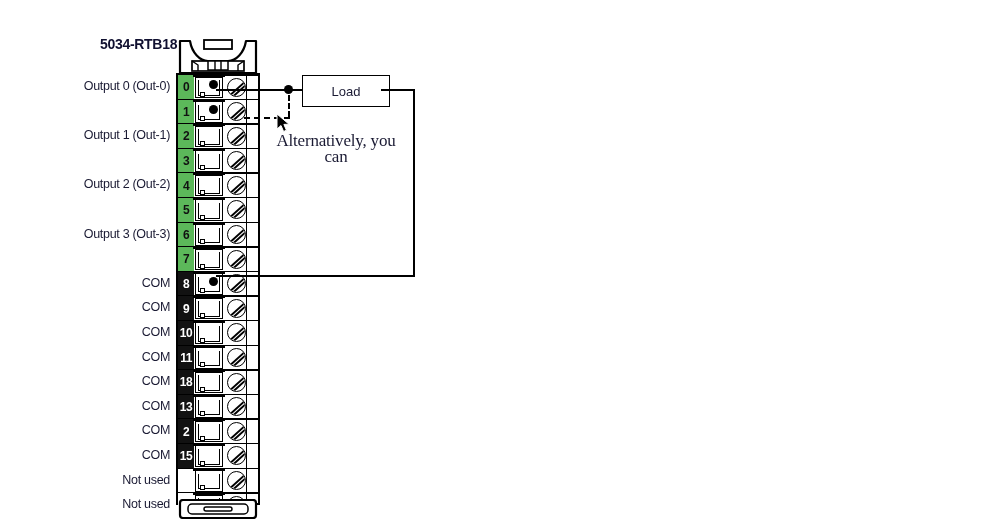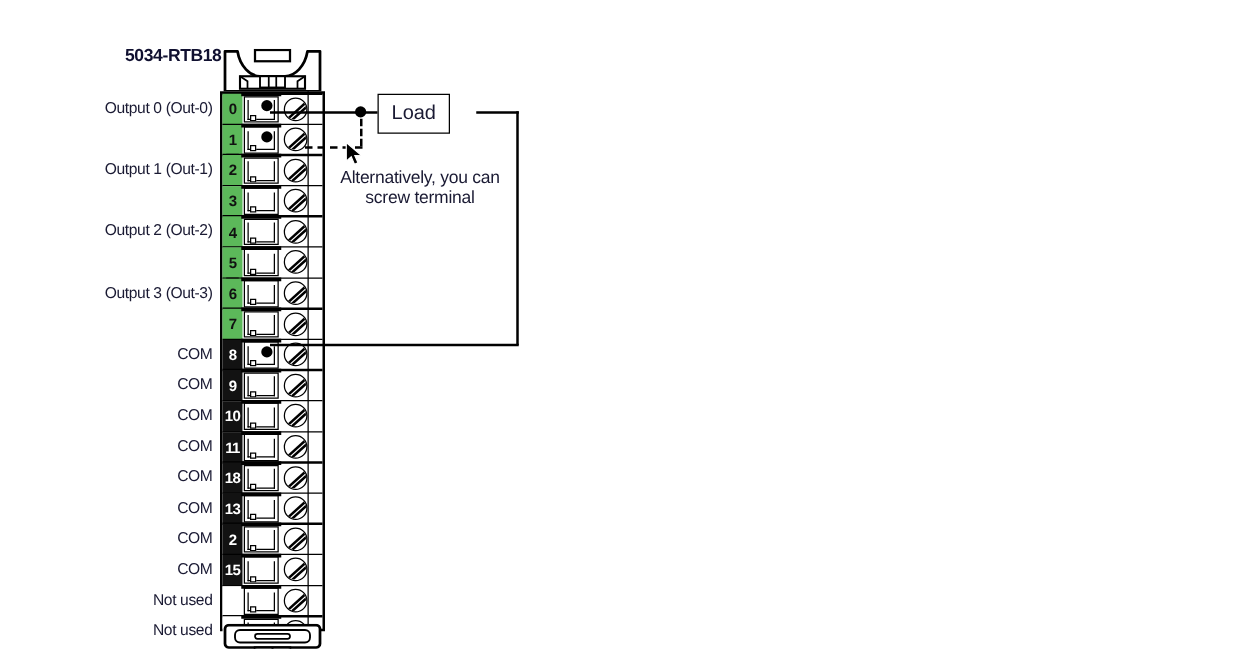--- a/index.html
+++ b/index.html
@@ -71,10 +71,10 @@
   .dashed-v{position:absolute;width:0;border-left:2px dashed #000;}
 
   
-  .loadbox{position:absolute;left:286px;top:42px;width:58px;height:32px;
+  .loadbox{position:absolute;left:286px;top:42px;width:88px;height:32px;
            border:1.7px solid #000;background:#fff;box-sizing:border-box;
            display:flex;align-items:center;justify-content:center;
-           font-size:16px;color:#1a1a33;}
+           font-size:13px;color:#1a1a33;}
 
   
   .annot{position:absolute;left:252px;top:100px;width:136px;text-align:center;

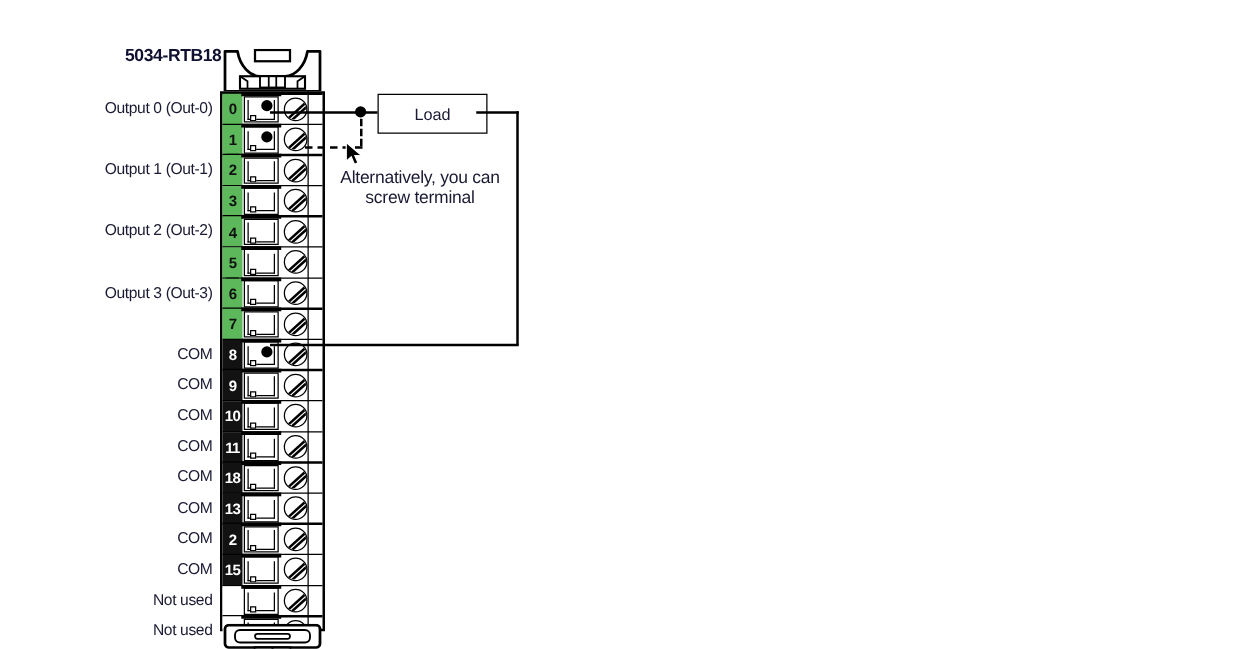--- a/index.html
+++ b/index.html
@@ -78,7 +78,7 @@
 
   
   .annot{position:absolute;left:252px;top:100px;width:136px;text-align:center;
-         font-size:14px;line-height:16px;color:#1a1a33;letter-spacing:-0.2px;}
+         font-size:17px;line-height:16px;color:#1a1a33;letter-spacing:-0.2px;font-family:Liberation Serif, serif;}
 
   .cursor{position:absolute;left:260px;top:80px;width:16px;height:20px;}
 </style>

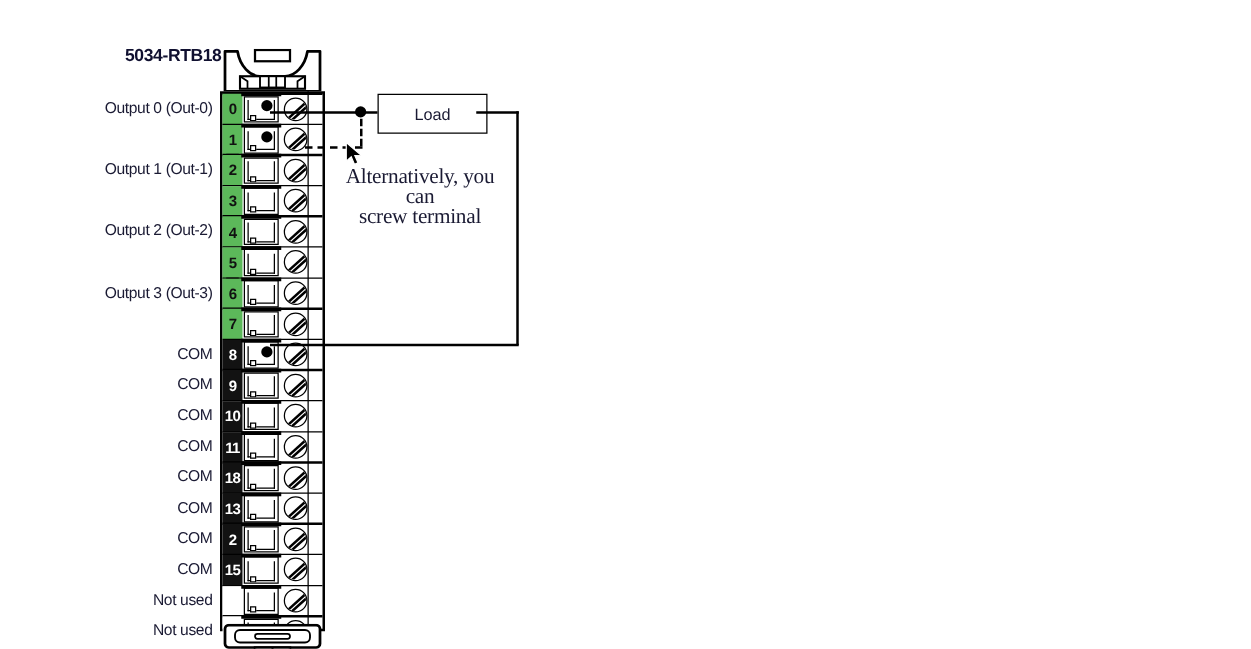--- a/index.html
+++ b/index.html
@@ -392,7 +392,6 @@
 
   <div class="annot">
     <div>Alternatively, you can</div>
-    <div>screw terminal</div>
   </div>
 
 </div>

